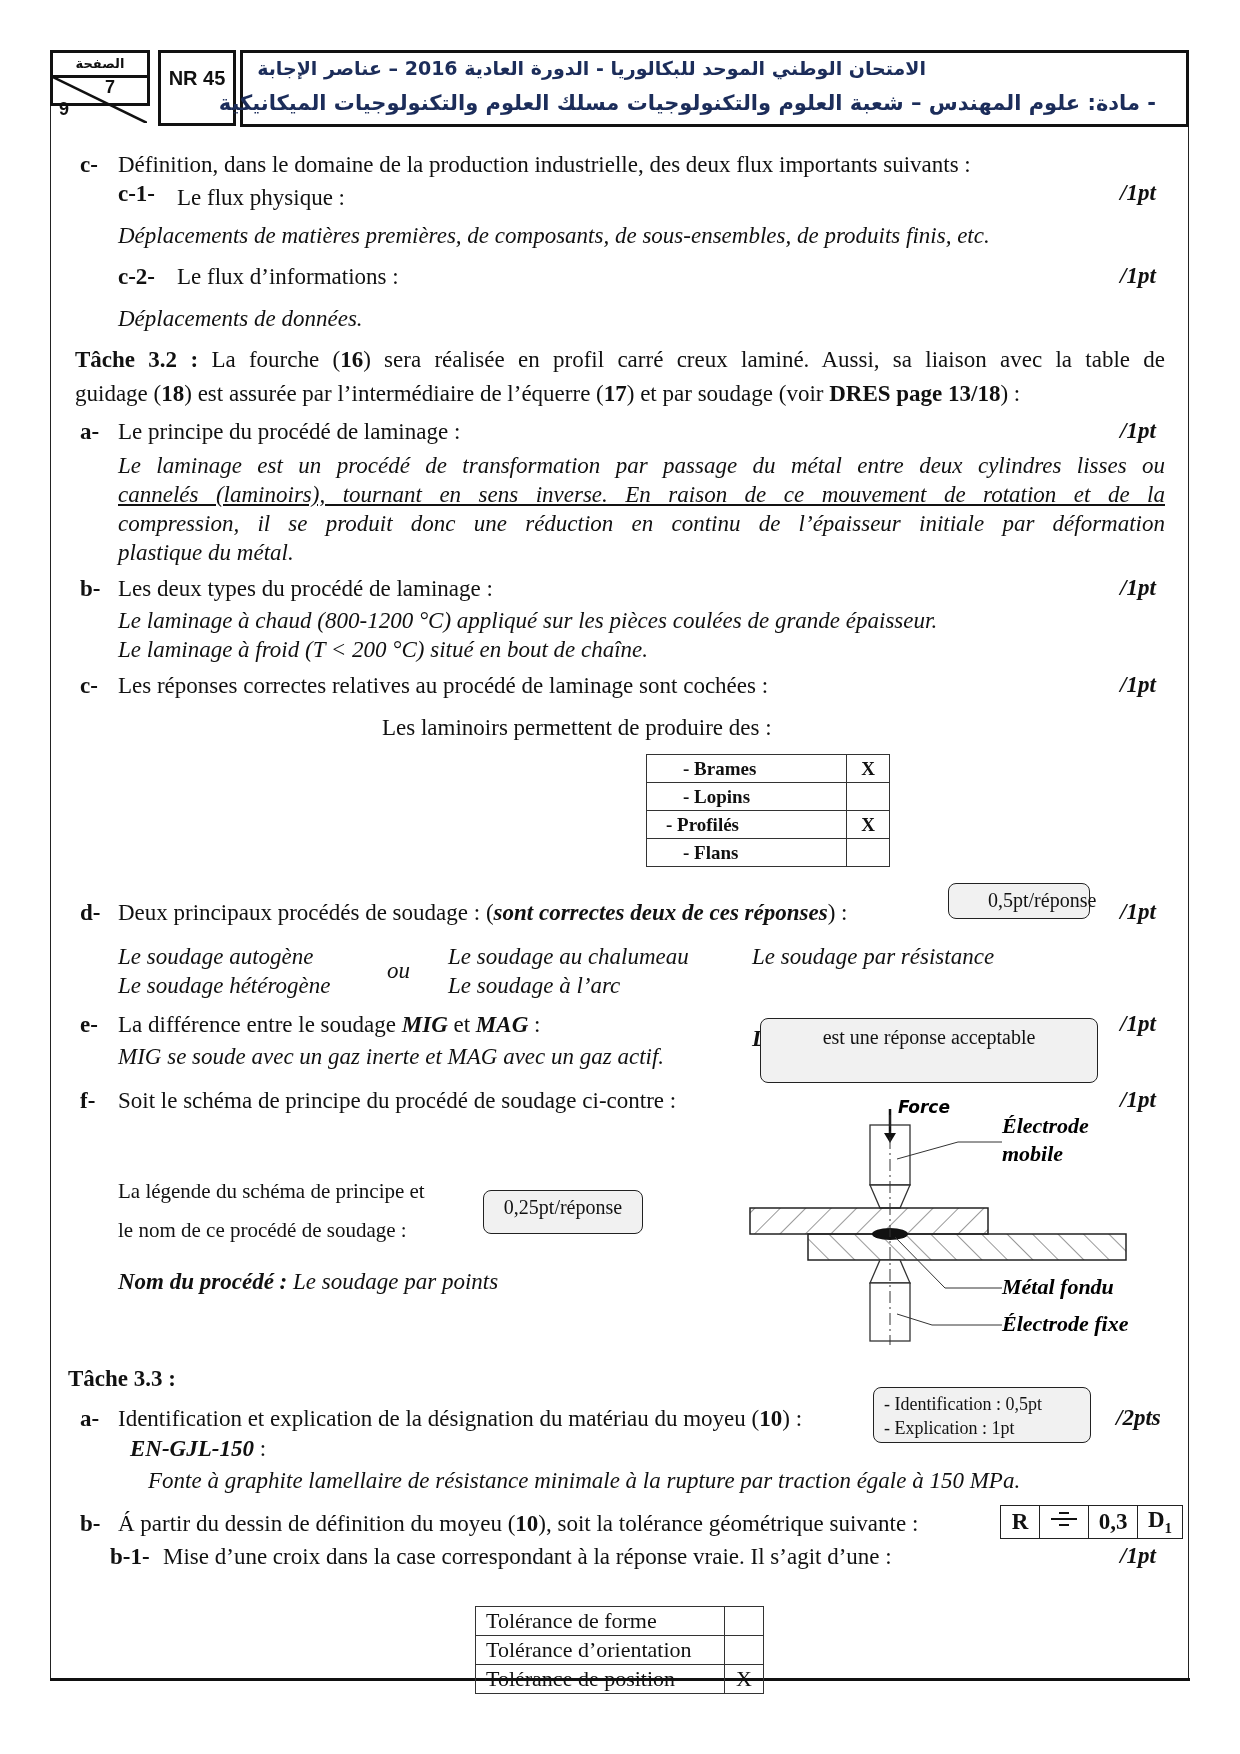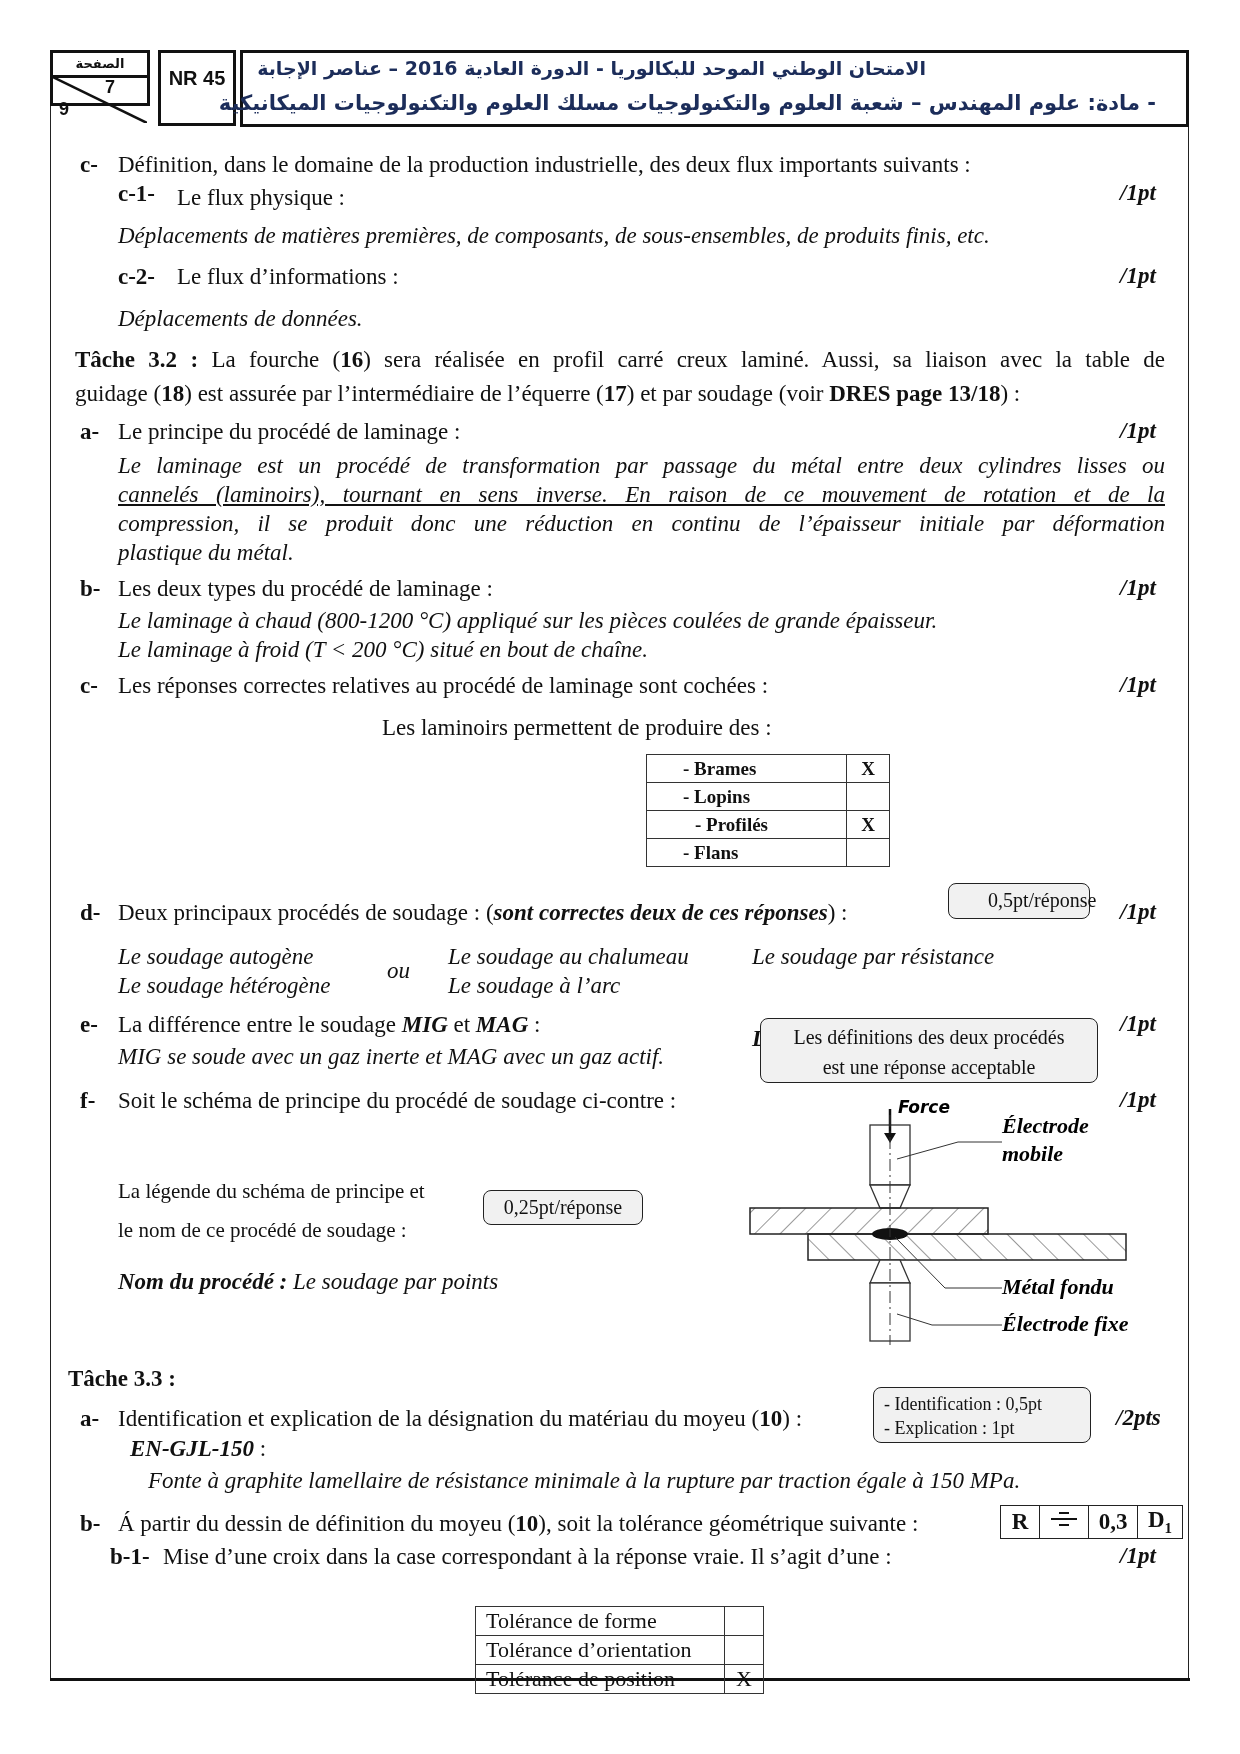--- a/index.html
+++ b/index.html
@@ -96,7 +96,7 @@
         <td style="text-align:center;"></td>
       </tr>
   <tr>
-        <td style="height:27px;padding-left:48px;">-  Profilés</td>
+        <td style="height:27px;padding-left:19px;">-  Profilés</td>
         <td style="text-align:center;">X</td>
       </tr>
   <tr>

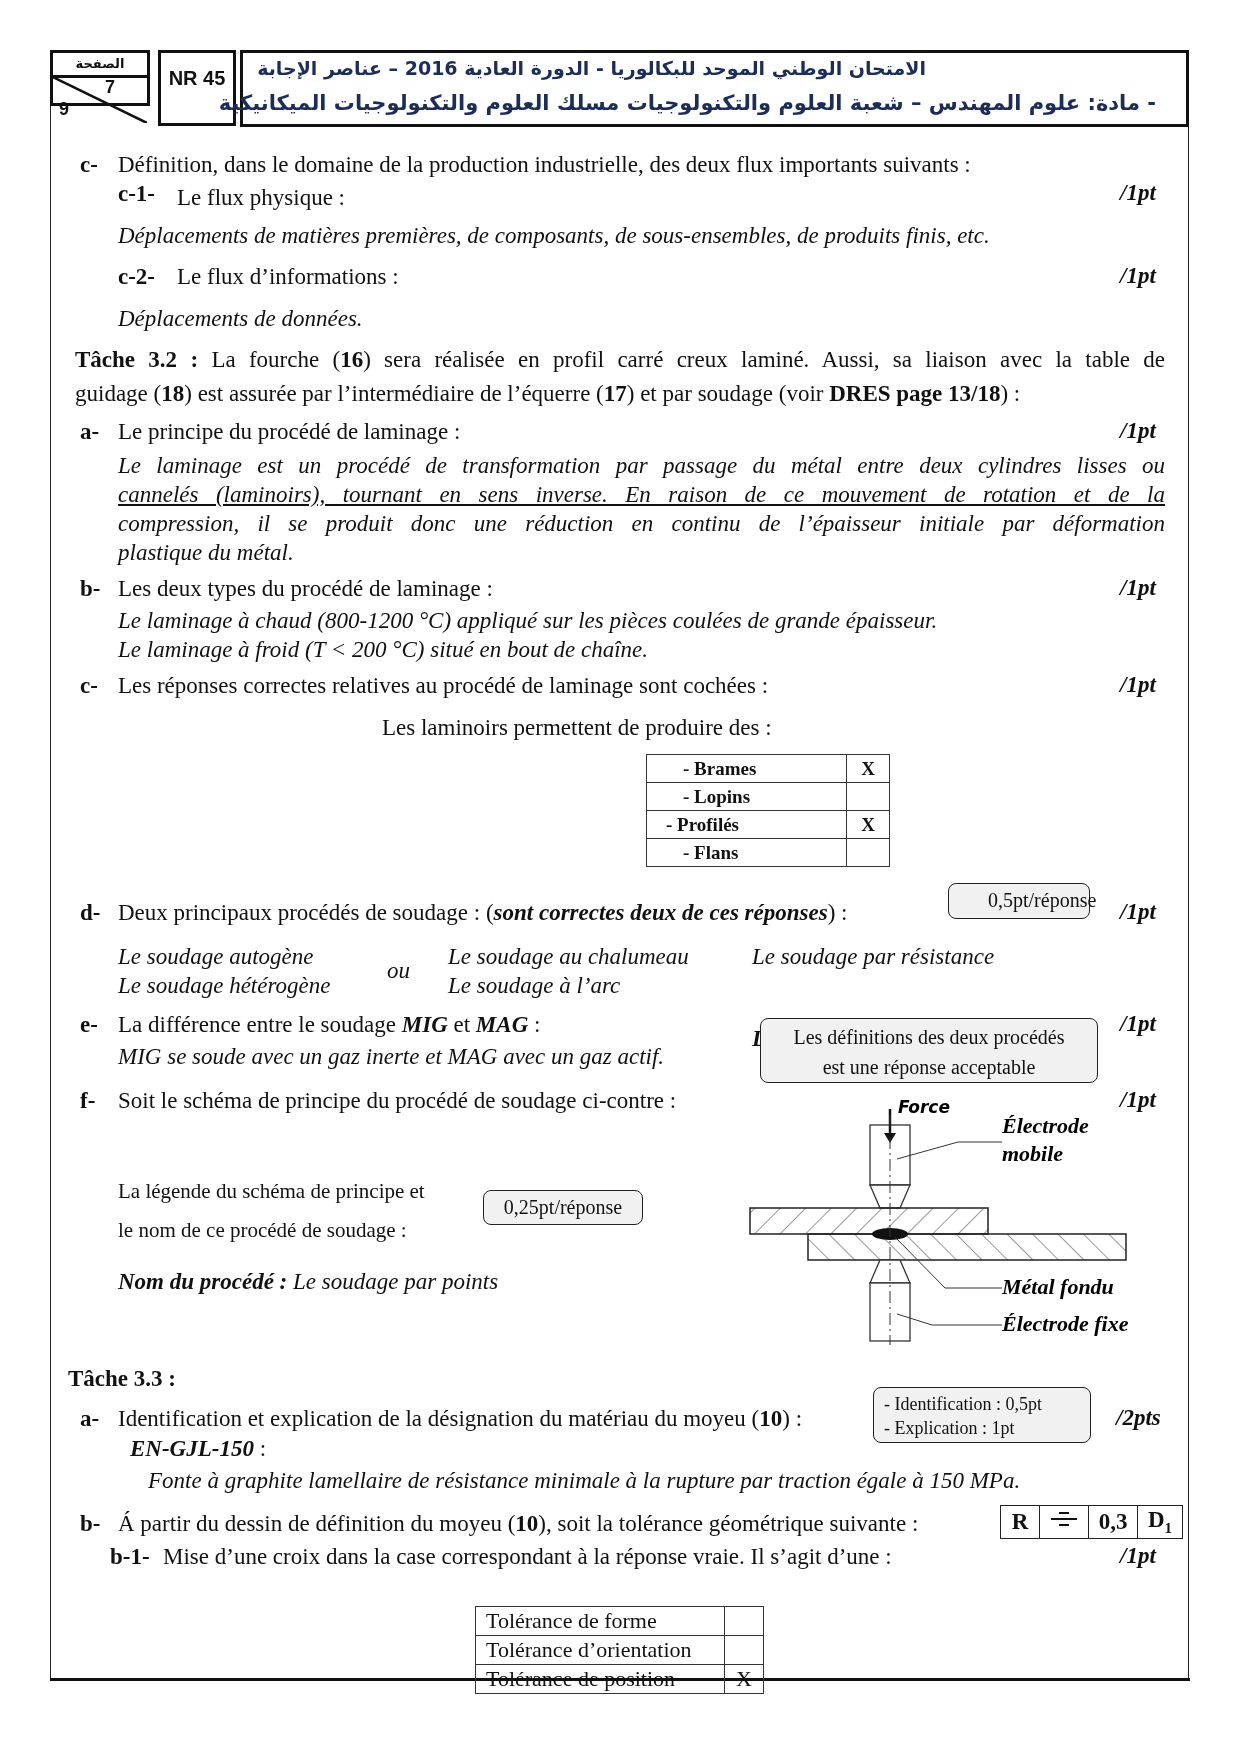--- a/index.html
+++ b/index.html
@@ -122,7 +122,6 @@
 <span class="t" style="left:118px;top:1011px;"><span>La différence entre le soudage </span><b class="it">MIG</b><span> et </span><b class="it">MAG</b><span> :</span></span>
 <span class="t it" style="left:118px;top:1043px;">MIG se soude avec un gaz inerte et MAG avec un gaz actif.</span>
 <div class="box" style="left:760px;top:1018px;width:338px;height:65px;padding-top:3px;line-height:30px;">
-  <div>Les définitions des deux procédés</div>
   <div>est une réponse acceptable</div>
 </div>
 <span class="pts" style="top:1011px;">/1pt</span>

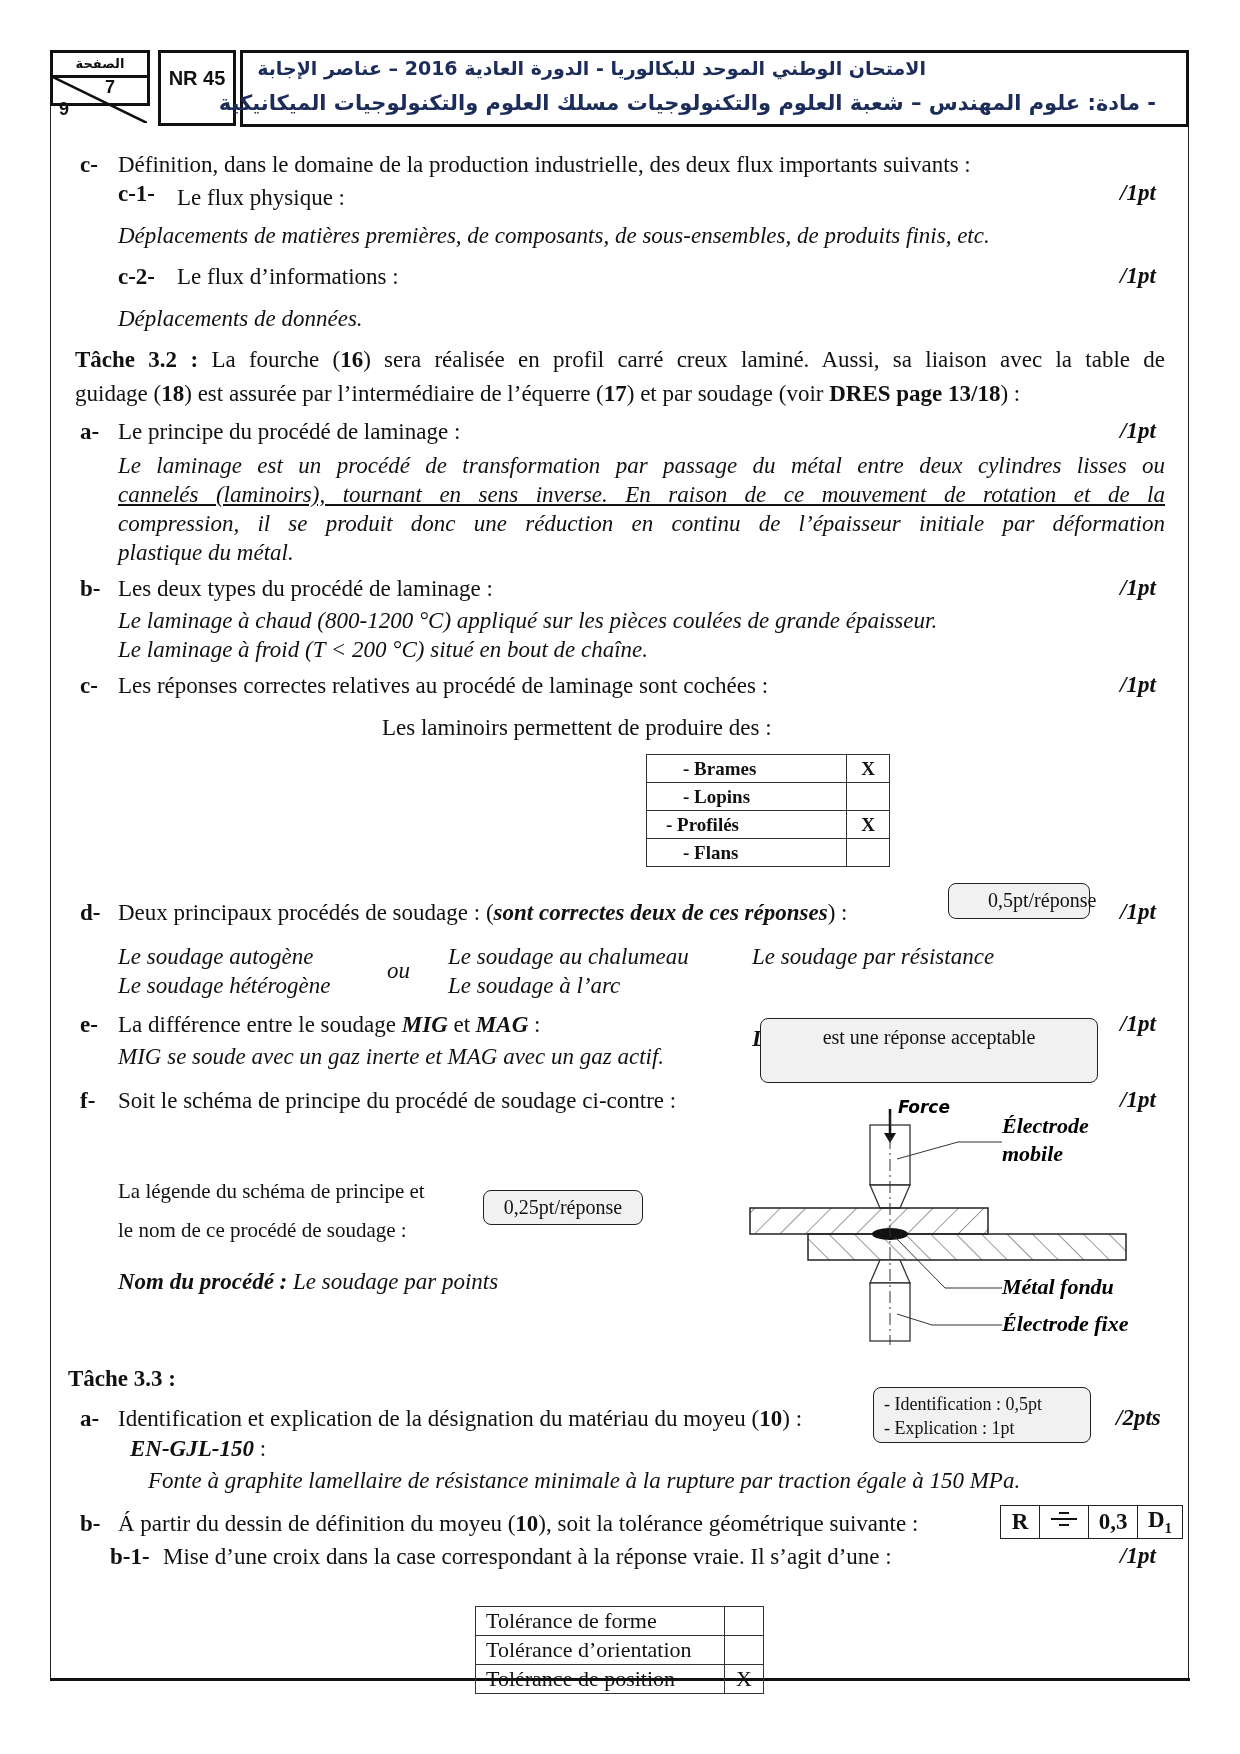--- a/index.html
+++ b/index.html
@@ -131,7 +131,7 @@
 <span class="pts" style="top:1087px;">/1pt</span>
 <span class="t" style="left:118px;top:1178px;font-size:21px;">La légende du schéma de principe et</span>
 <span class="t" style="left:118px;top:1217px;font-size:21px;">le nom de ce procédé de soudage :</span>
-<div class="box" style="left:483px;top:1190px;width:160px;height:35px;line-height:32px;">0,25pt/réponse</div>
+<div class="box" style="left:483px;top:1190px;width:160px;height:44px;line-height:32px;">0,25pt/réponse</div>
 <span class="t" style="left:118px;top:1268px;"><b class="it">Nom du procédé :</b><span class="it"> Le soudage par points</span></span>
 
 <svg class="abs" style="left:740px;top:1095px;" width="440" height="250" viewBox="0 0 440 250">

